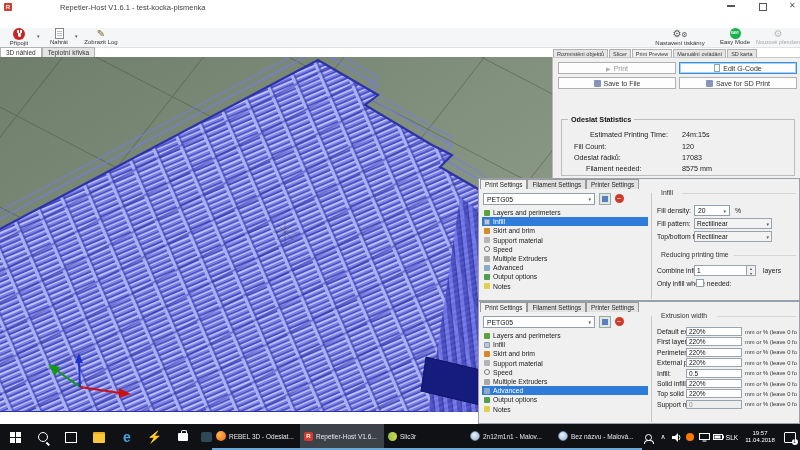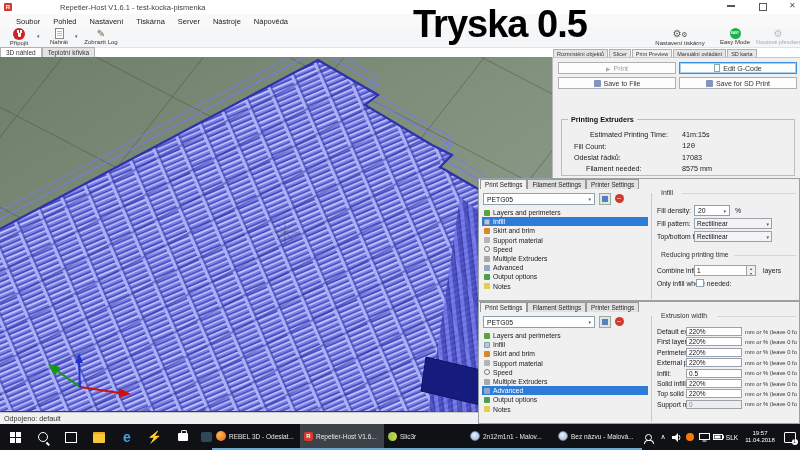--- a/index.html
+++ b/index.html
@@ -73,15 +73,6 @@
     <div class="abs winbtn" style="left:789px;top:2px;">✕</div>
   </div>
 
-  <div class="abs menubar">
-    <span>Soubor</span>
-    <span>Pohled</span>
-    <span>Nastavení</span>
-    <span>Tiskárna</span>
-    <span>Server</span>
-    <span>Nástroje</span>
-    <span>Nápověda</span>
-  </div>
 
   <div class="abs toolbar"></div>
   <div class="tbgroup" style="left:2px;top:28px;width:34px;">

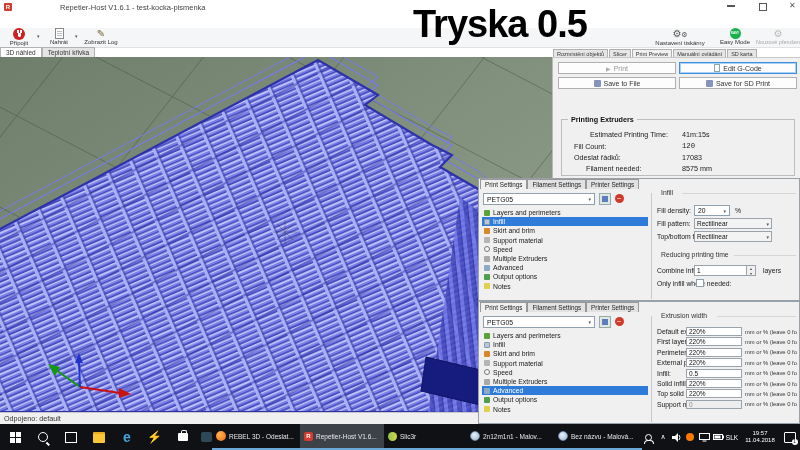--- a/index.html
+++ b/index.html
@@ -98,7 +98,6 @@
     <div>Zobrazit Log</div>
   </div>
 
-  <div class="abs overlaytitle nowrap">Tryska 0.5</div>
 
   <div class="tbgroup" style="left:648px;top:28px;width:64px;">
     <div style="font-size:10px;line-height:11px;color:#555;">⚙<span style="font-size:7px;">⚙</span></div>

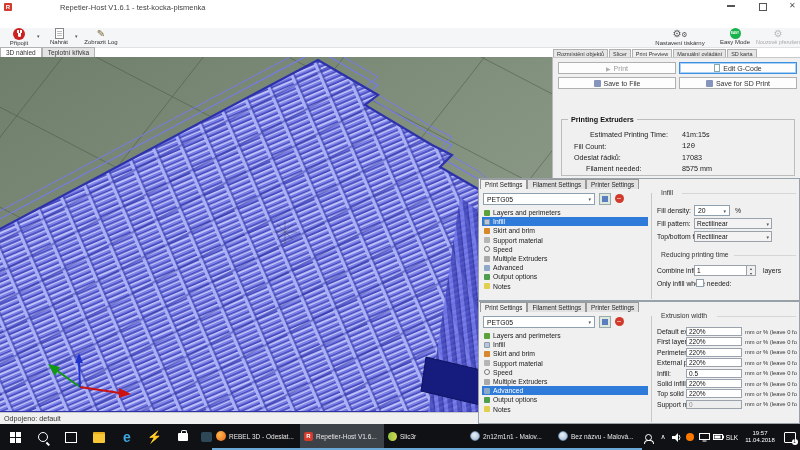--- a/index.html
+++ b/index.html
@@ -221,7 +221,7 @@
       <span>Save for SD Print</span>
     </div>
     <div class="abs group" style="left:8px;top:61px;width:232px;height:55px;">
-      <div class="gtitle">Printing Extruders</div>
+      <div class="gtitle">Odeslat Statistics</div>
       <div class="abs statlabel" style="left:12px;top:10px;margin-left:16px;">Estimated Printing Time:</div>
       <div class="abs statvalue" style="left:120px;top:10px;">41m:15s</div>
       <div class="abs statlabel" style="left:12px;top:22px;">Fill Count:</div>

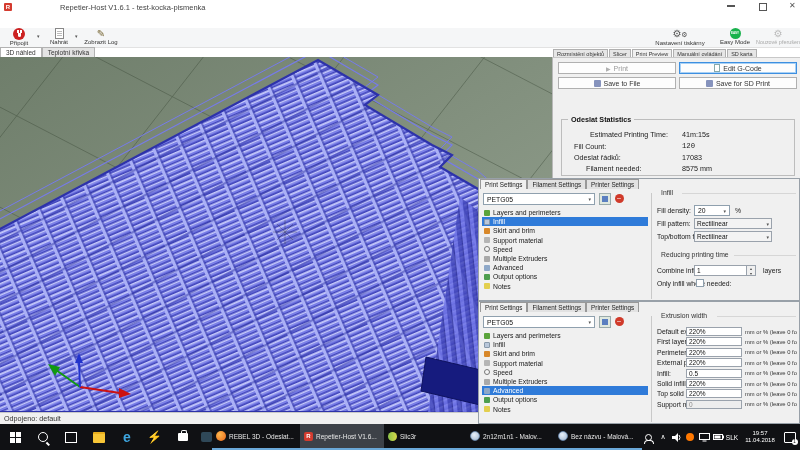--- a/index.html
+++ b/index.html
@@ -223,7 +223,7 @@
     <div class="abs group" style="left:8px;top:61px;width:232px;height:55px;">
       <div class="gtitle">Odeslat Statistics</div>
       <div class="abs statlabel" style="left:12px;top:10px;margin-left:16px;">Estimated Printing Time:</div>
-      <div class="abs statvalue" style="left:120px;top:10px;">41m:15s</div>
+      <div class="abs statvalue" style="left:120px;top:10px;">24m:15s</div>
       <div class="abs statlabel" style="left:12px;top:22px;">Fill Count:</div>
       <div class="abs statvalue" style="left:120px;top:22px;font-family:Liberation Mono, monospace;">120</div>
       <div class="abs statlabel" style="left:12px;top:33px;">Odeslat řádků:</div>

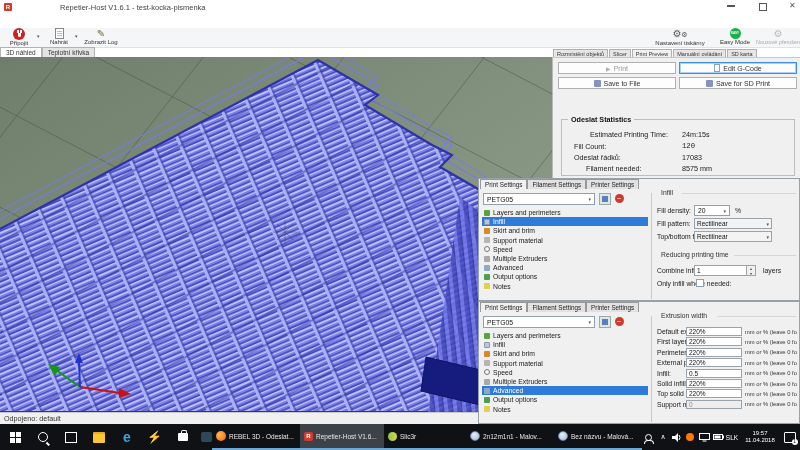--- a/index.html
+++ b/index.html
@@ -225,7 +225,7 @@
       <div class="abs statlabel" style="left:12px;top:10px;margin-left:16px;">Estimated Printing Time:</div>
       <div class="abs statvalue" style="left:120px;top:10px;">24m:15s</div>
       <div class="abs statlabel" style="left:12px;top:22px;">Fill Count:</div>
-      <div class="abs statvalue" style="left:120px;top:22px;font-family:Liberation Mono, monospace;">120</div>
+      <div class="abs statvalue" style="left:120px;top:22px;">120</div>
       <div class="abs statlabel" style="left:12px;top:33px;">Odeslat řádků:</div>
       <div class="abs statvalue" style="left:120px;top:33px;">17083</div>
       <div class="abs statlabel" style="left:12px;top:44px;padding-left:12px;">Filament needed:</div>

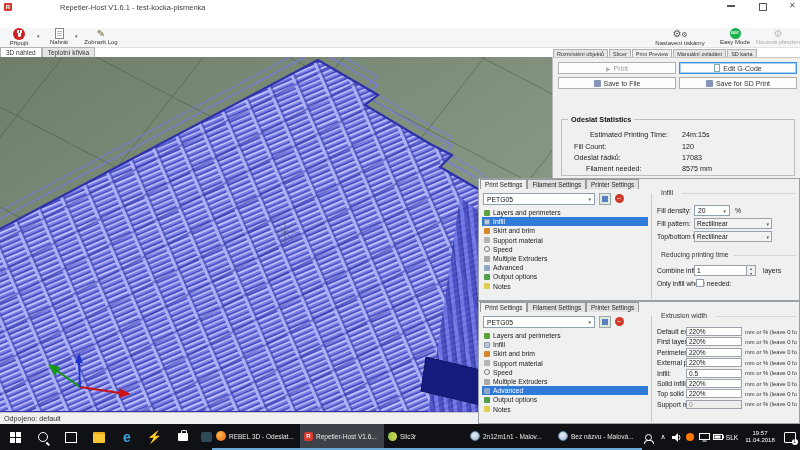--- a/index.html
+++ b/index.html
@@ -425,9 +425,6 @@
     <div class="abs suffix" style="left:266px;top:99.3px;width:52px;">mm or % (leave 0 for</div>
   </div>
 
-  <div class="abs statusbar">
-    <span>Odpojeno: default</span>
-  </div>
 
   <div class="abs taskbar">
     <div class="tbico" style="left:2px;">

